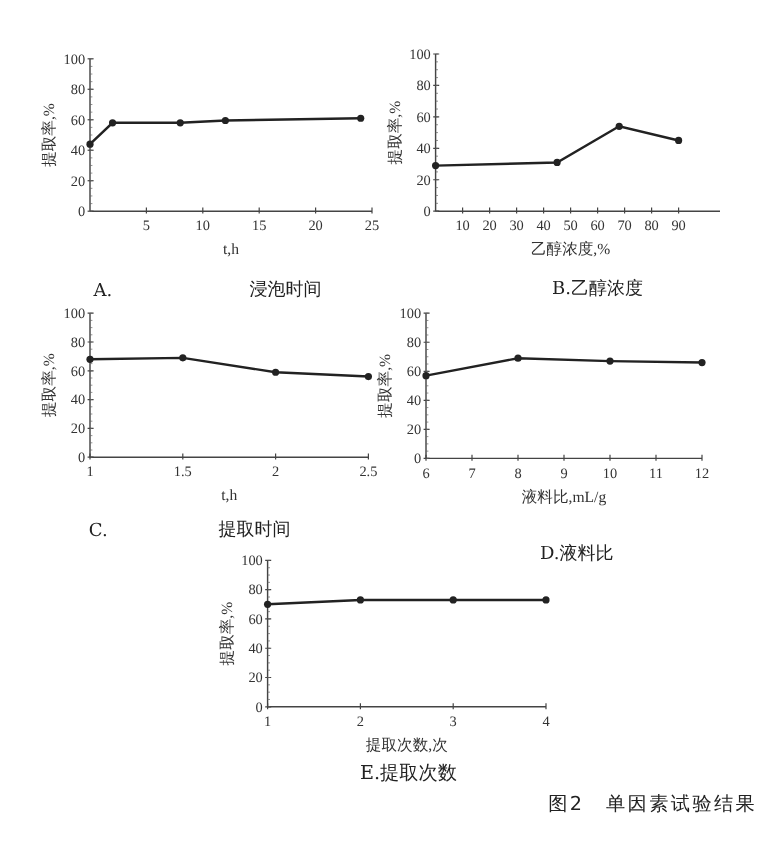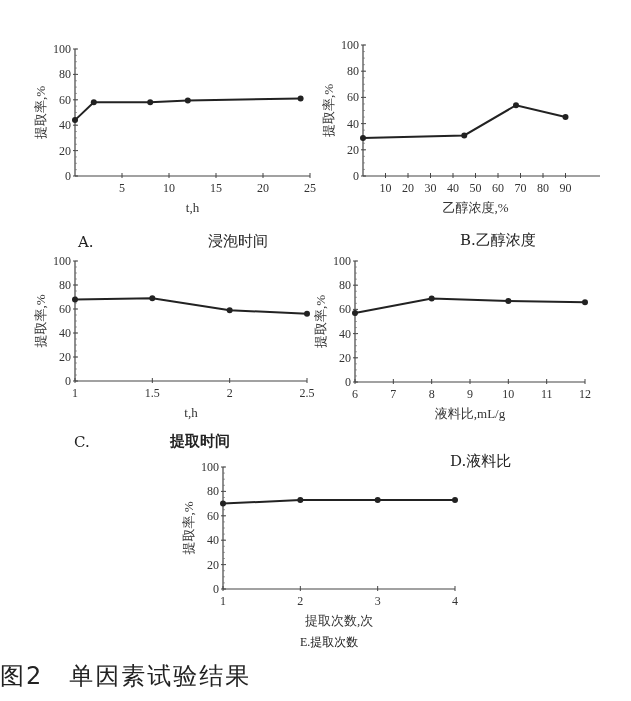--- a/index.html
+++ b/index.html
@@ -295,7 +295,7 @@
 <span class="caption" style="left:172px;top:232px;margin-left:36px;">浸泡时间</span>
 <span class="caption" style="left:460px;top:231px;">B.乙醇浓度</span>
 <span class="caption" style="left:74px;top:433px;">C.</span>
-<span class="caption" style="left:170px;top:432px;font-weight:bold;">提取时间</span>
+<span class="caption" style="left:182px;top:432px;">提取时间</span>
 <span class="caption" style="left:450px;top:452px;">D.液料比</span>
 <span class="caption" style="left:300px;top:634px;font-size:12px;font-family:Liberation Serif, serif;">E.提取次数</span>
 

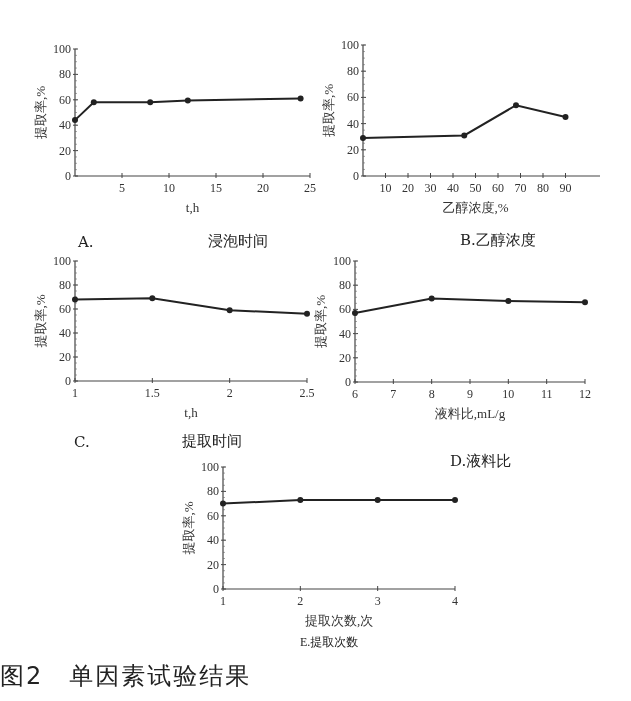--- a/index.html
+++ b/index.html
@@ -297,7 +297,7 @@
 <span class="caption" style="left:74px;top:433px;">C.</span>
 <span class="caption" style="left:182px;top:432px;">提取时间</span>
 <span class="caption" style="left:450px;top:452px;">D.液料比</span>
-<span class="caption" style="left:300px;top:634px;font-size:12px;font-family:Liberation Serif, serif;">E.提取次数</span>
+<span class="caption" style="left:300px;top:634px;font-size:16px;">E.提取次数</span>
 
 <div class="fig-title">图2　单因素试验结果</div>
 

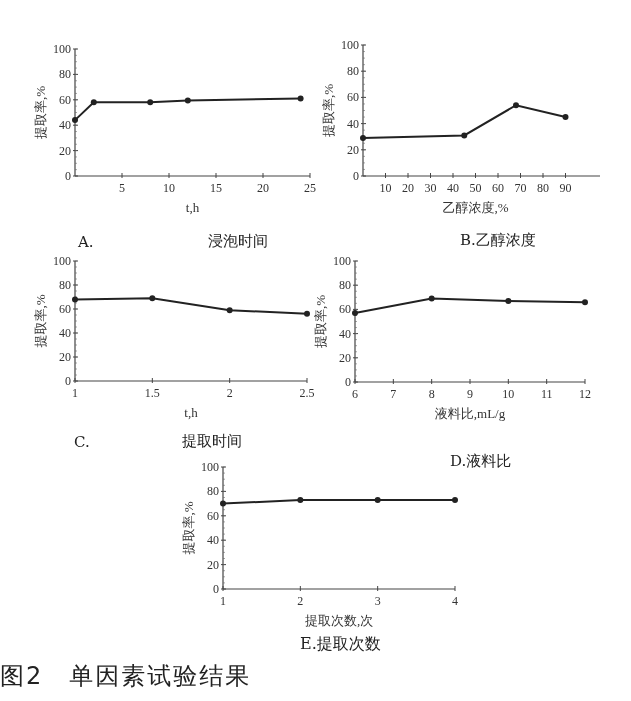--- a/index.html
+++ b/index.html
@@ -6,7 +6,7 @@
   .panel { position:absolute; }
   svg text { font-family:"Liberation Serif","DejaVu Serif",serif; fill:#333; }
   .caption { position:absolute; font-size:15px; color:#222; }
-  .fig-title { position:absolute; left:0; width:631px; top:660px; text-align:left; font-size:24px; font-family:"DejaVu Sans","Liberation Sans",sans-serif; letter-spacing:2px; }
+  .fig-title { position:absolute; left:0; width:631px; top:660px; text-align:right; font-size:16px; font-family:"DejaVu Sans","Liberation Sans",sans-serif; letter-spacing:2px; }
 </style>
 </head>
 <body>

